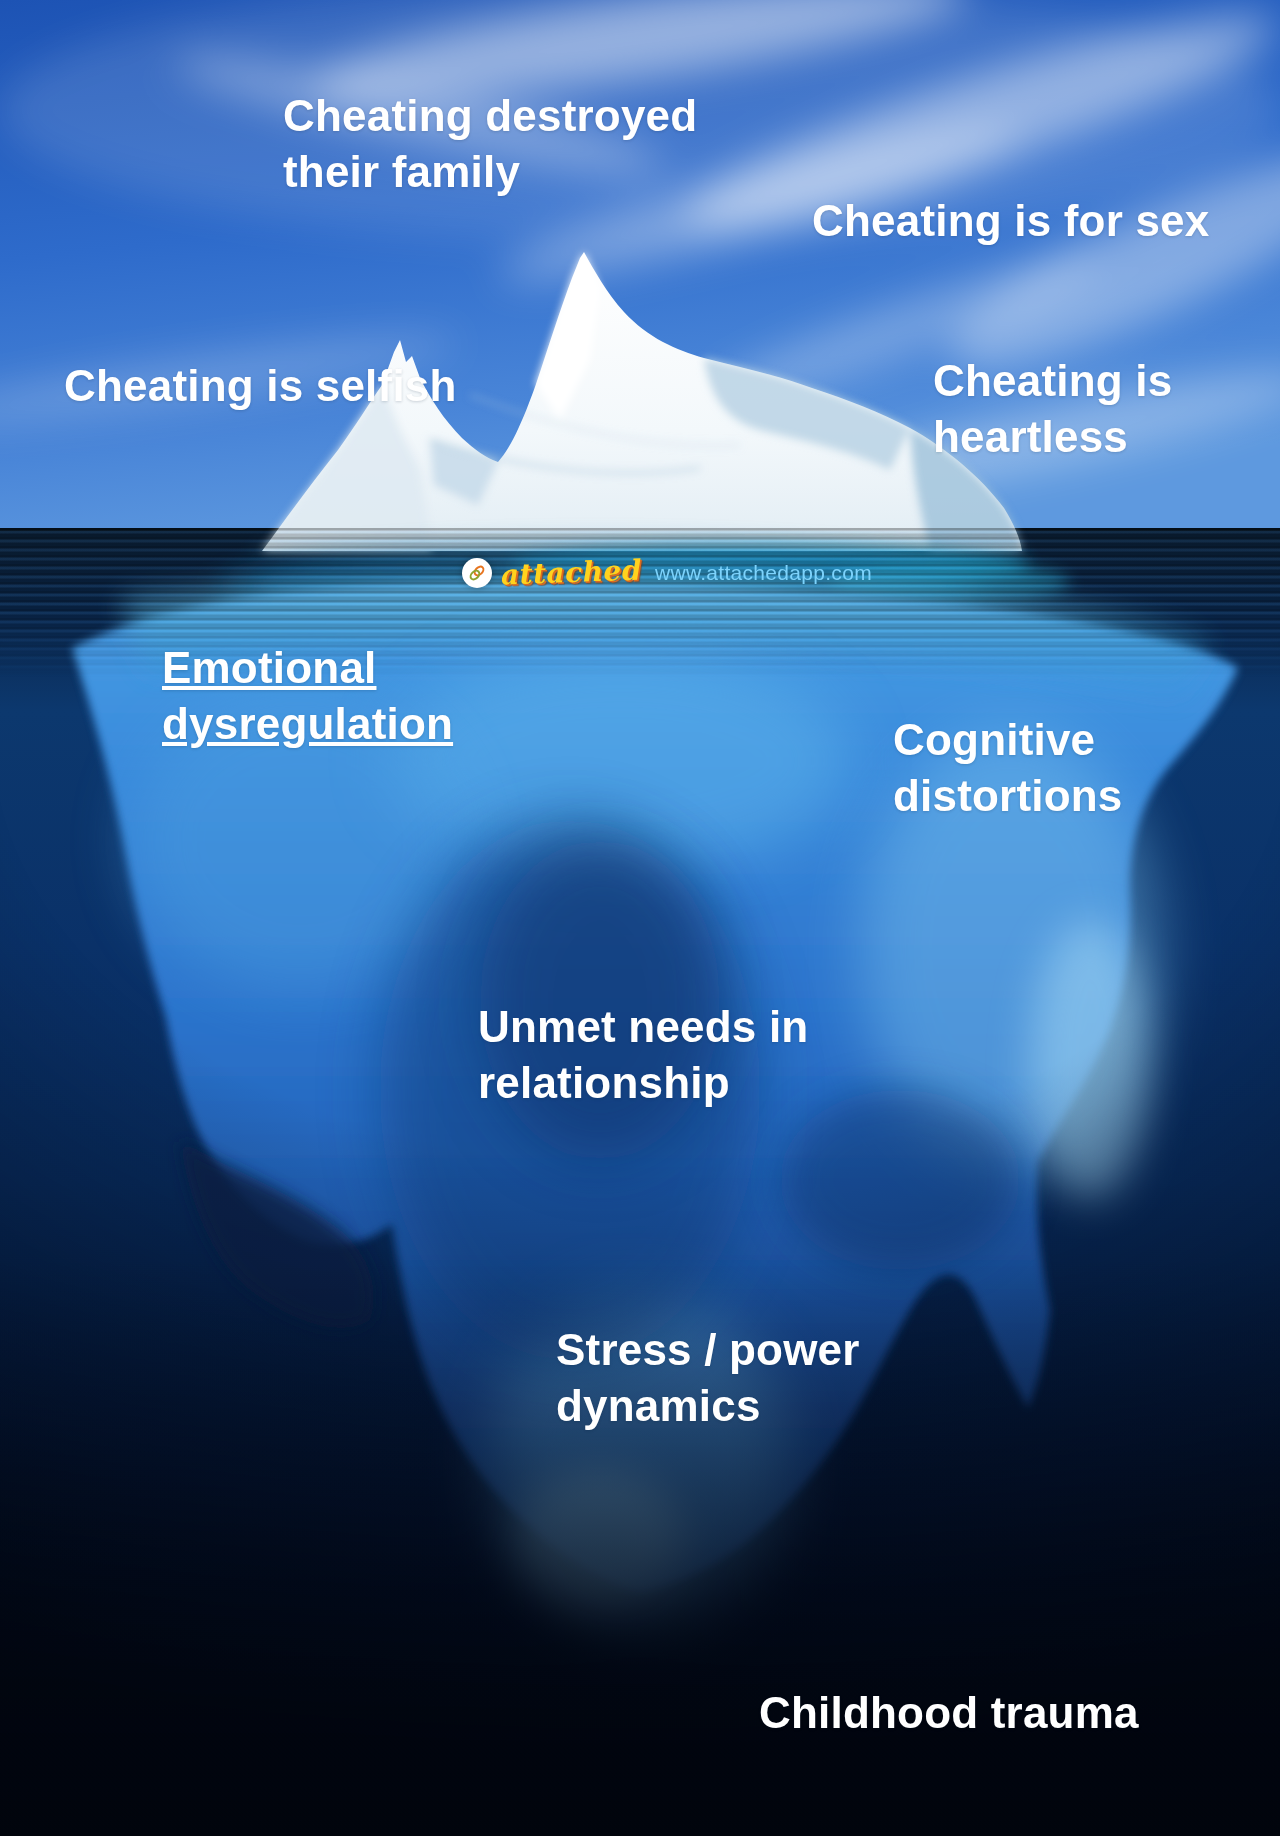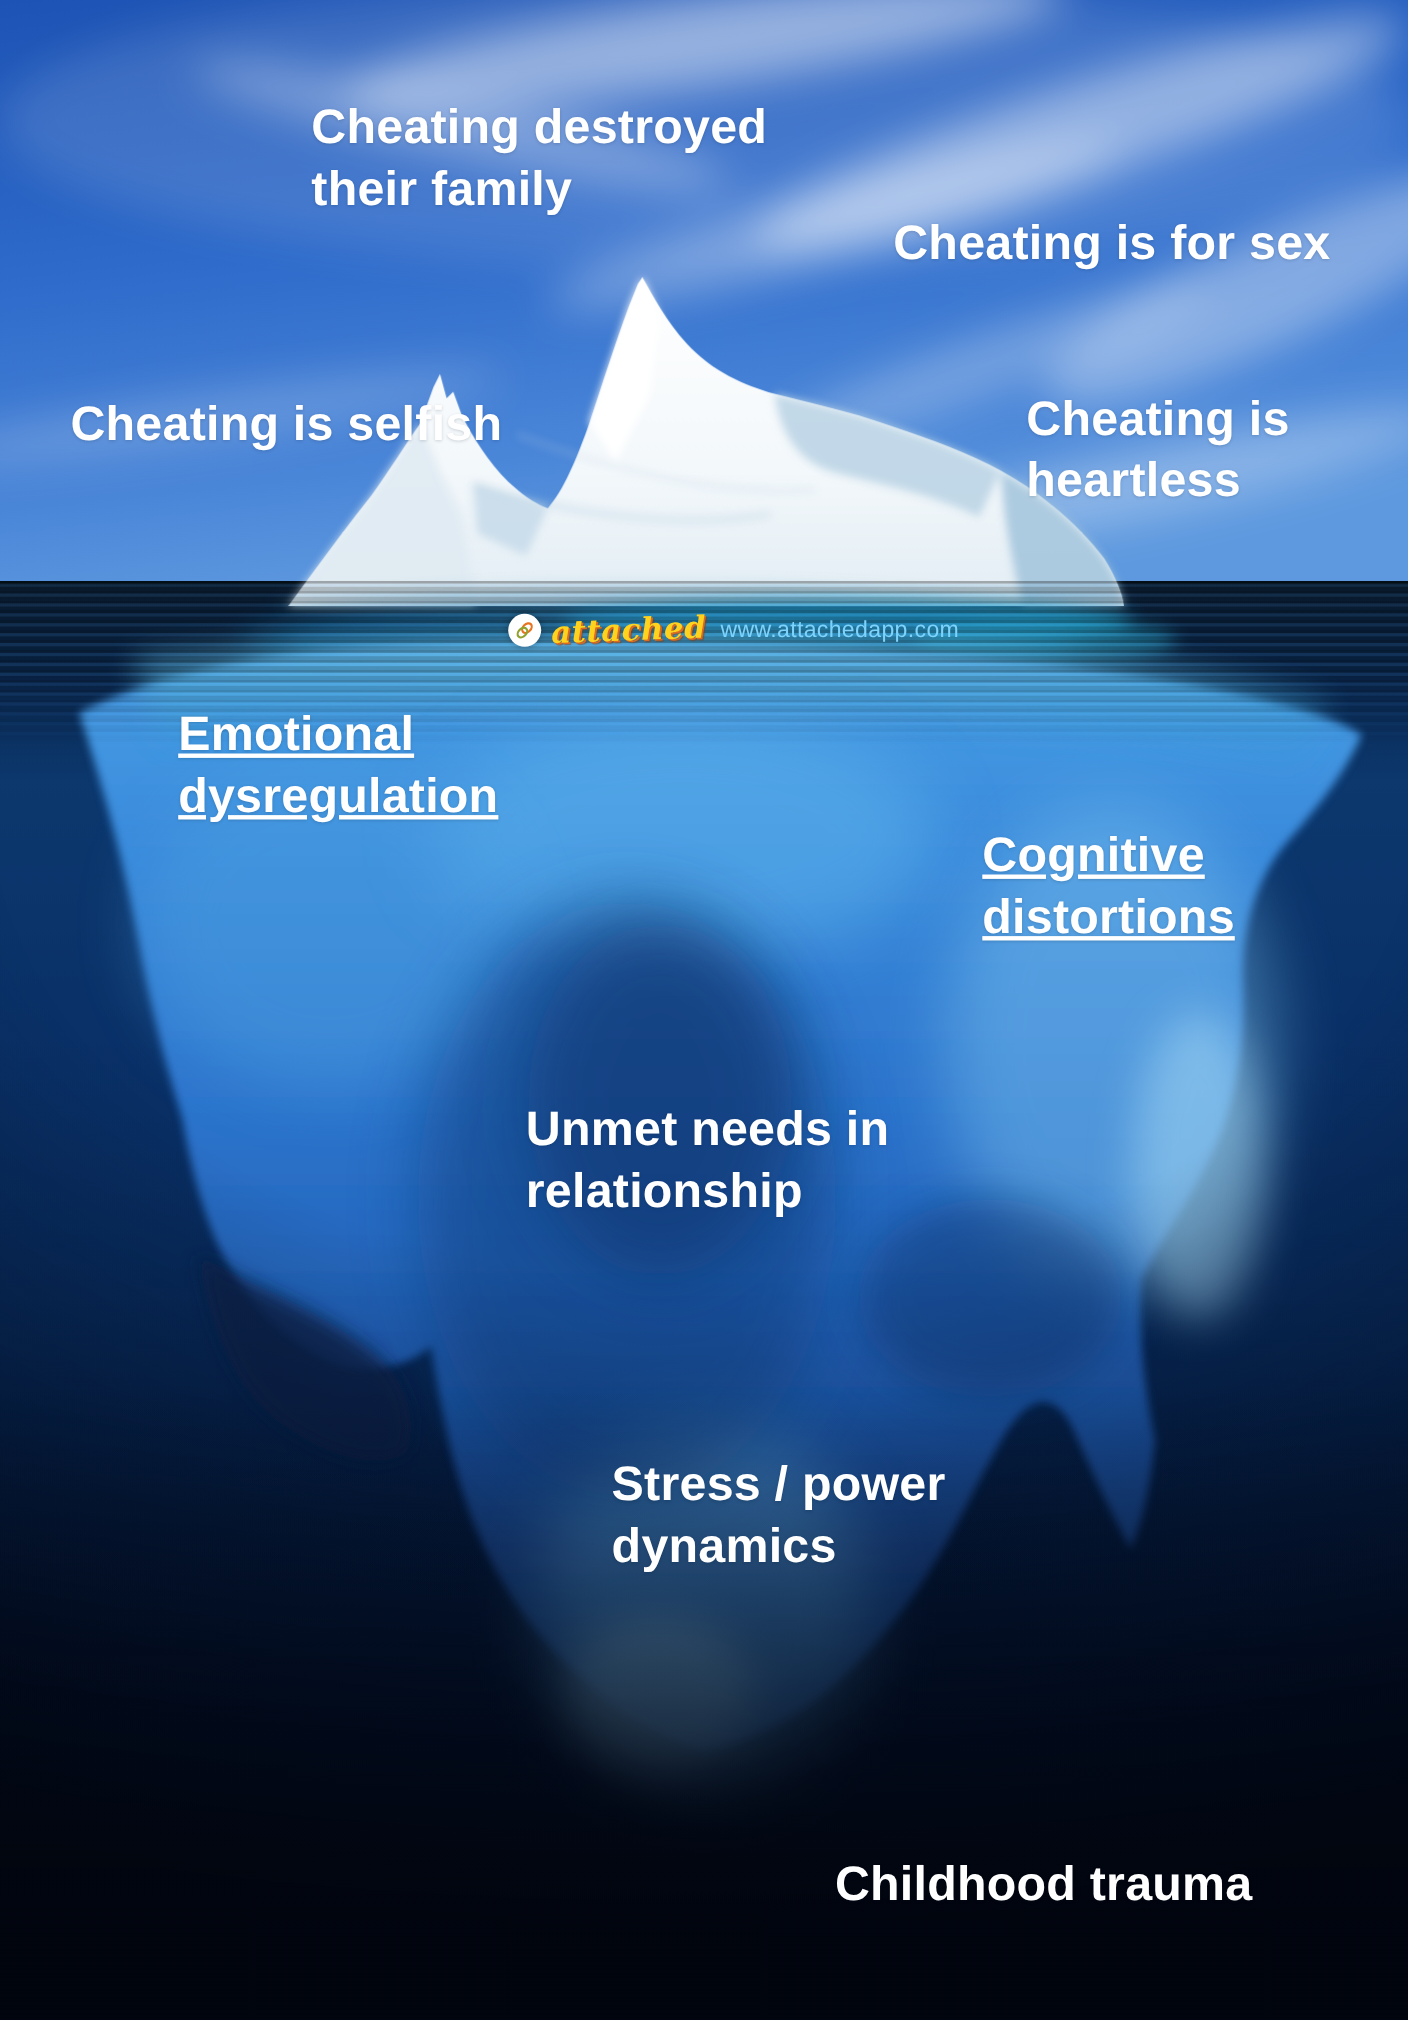--- a/index.html
+++ b/index.html
@@ -27,7 +27,7 @@
   .l-selfish{left:64px;top:314px;margin-top:44px;}
   .l-heartless{left:933px;top:341px;margin-top:12px;}
   .l-emotional{left:162px;top:640px;text-decoration:underline;}
-  .l-cognitive{left:893px;top:750px;text-decoration:underline;}
+  .l-cognitive{left:893px;top:712px;}
   .l-unmet{left:478px;top:999px;}
   .l-stress{left:508px;top:1322px;margin-left:48px;}
   .l-unhealed{left:162px;top:1640px;}

